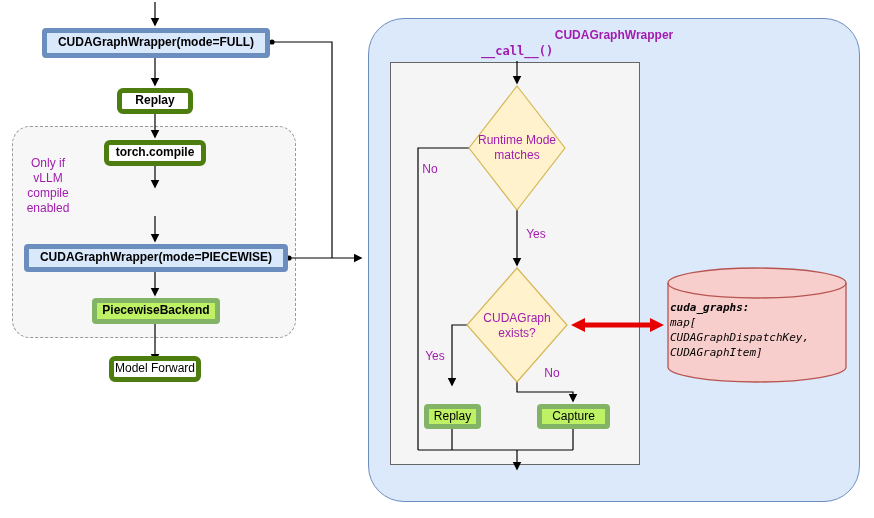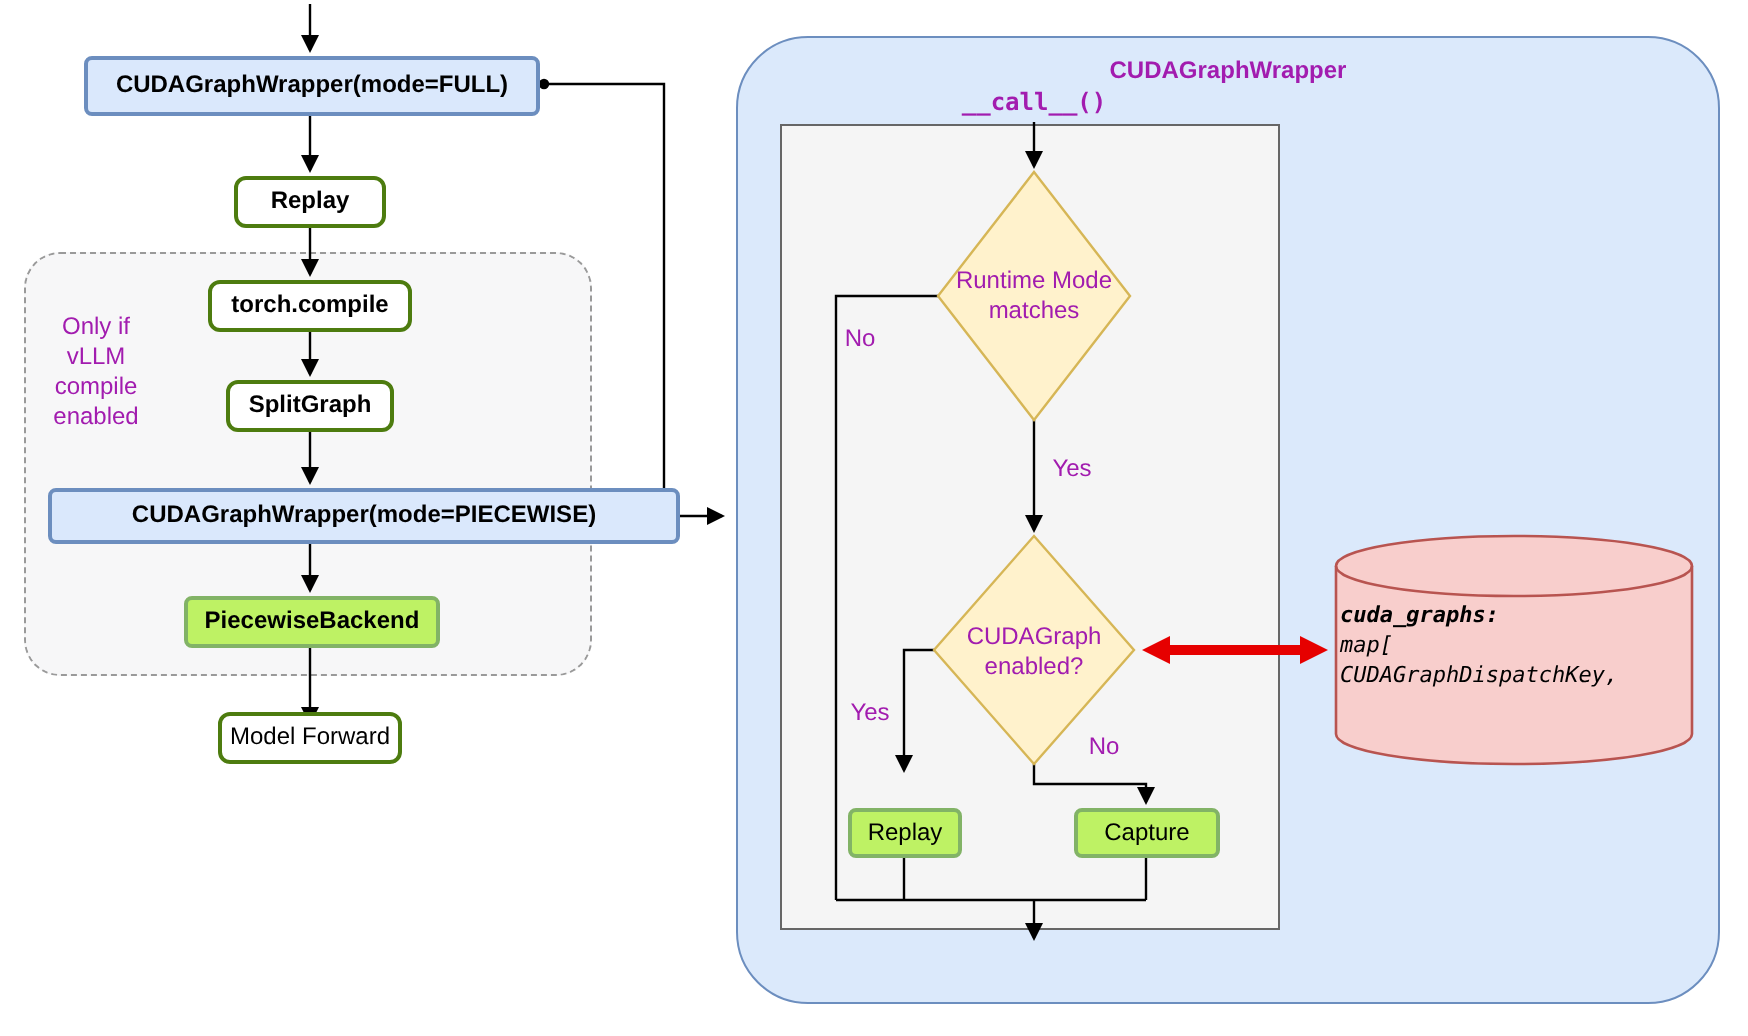--- a/index.html
+++ b/index.html
@@ -8,7 +8,7 @@
   .node {
     position:absolute; display:flex; align-items:center; justify-content:center;
     text-align:center; font-size:12px; color:#000; background:#fff;
-    border:2px solid #4d7c0f; line-height:1.15;
+    border:5px solid #4d7c0f; line-height:1.15;
   }
   .bold { font-weight:bold; }
   .blue  { background:#dae8fc; border-color:#6c8ebf; }

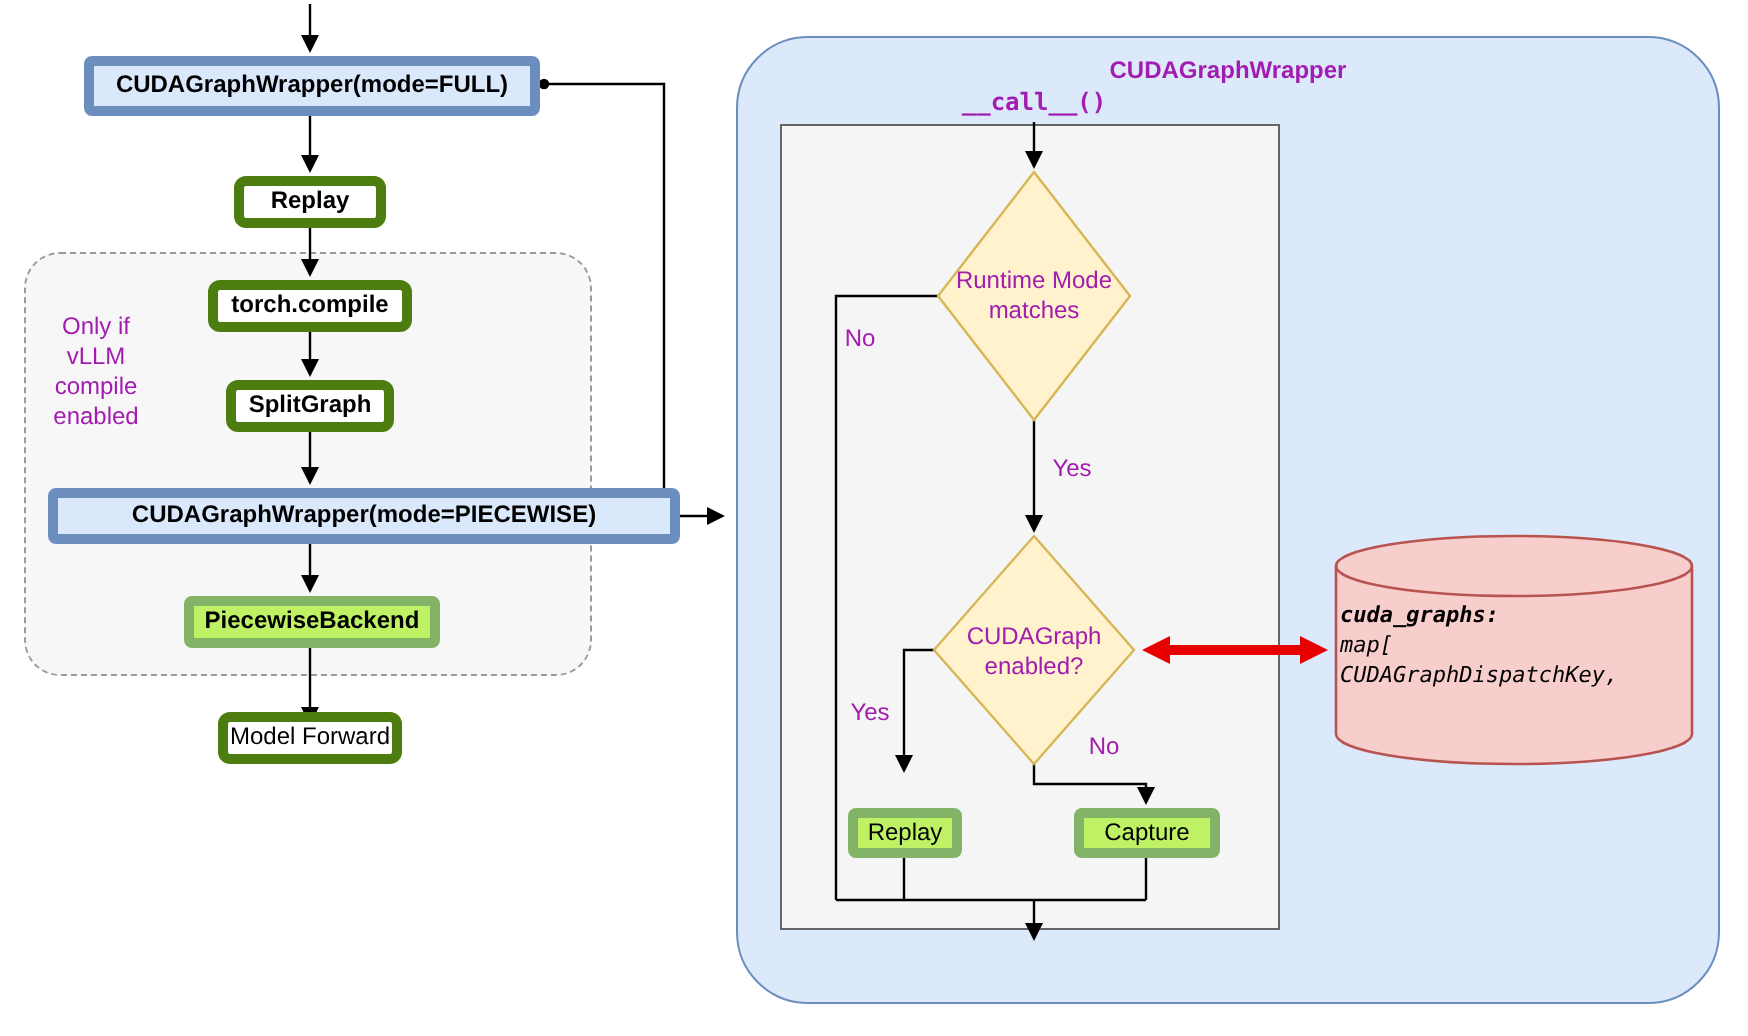--- a/index.html
+++ b/index.html
@@ -109,7 +109,6 @@
 
   <div class="node bold r6" style="left:104px; top:140px; width:102px; height:26px;">torch.compile</div>
 
-  <div class="node bold r6" style="left:113px; top:190px; width:84px; height:26px;">SplitGraph</div>
 
   <div class="node blue bold r4" style="left:24px; top:244px; width:316px; height:28px;">CUDAGraphWrapper(mode=PIECEWISE)</div>
 

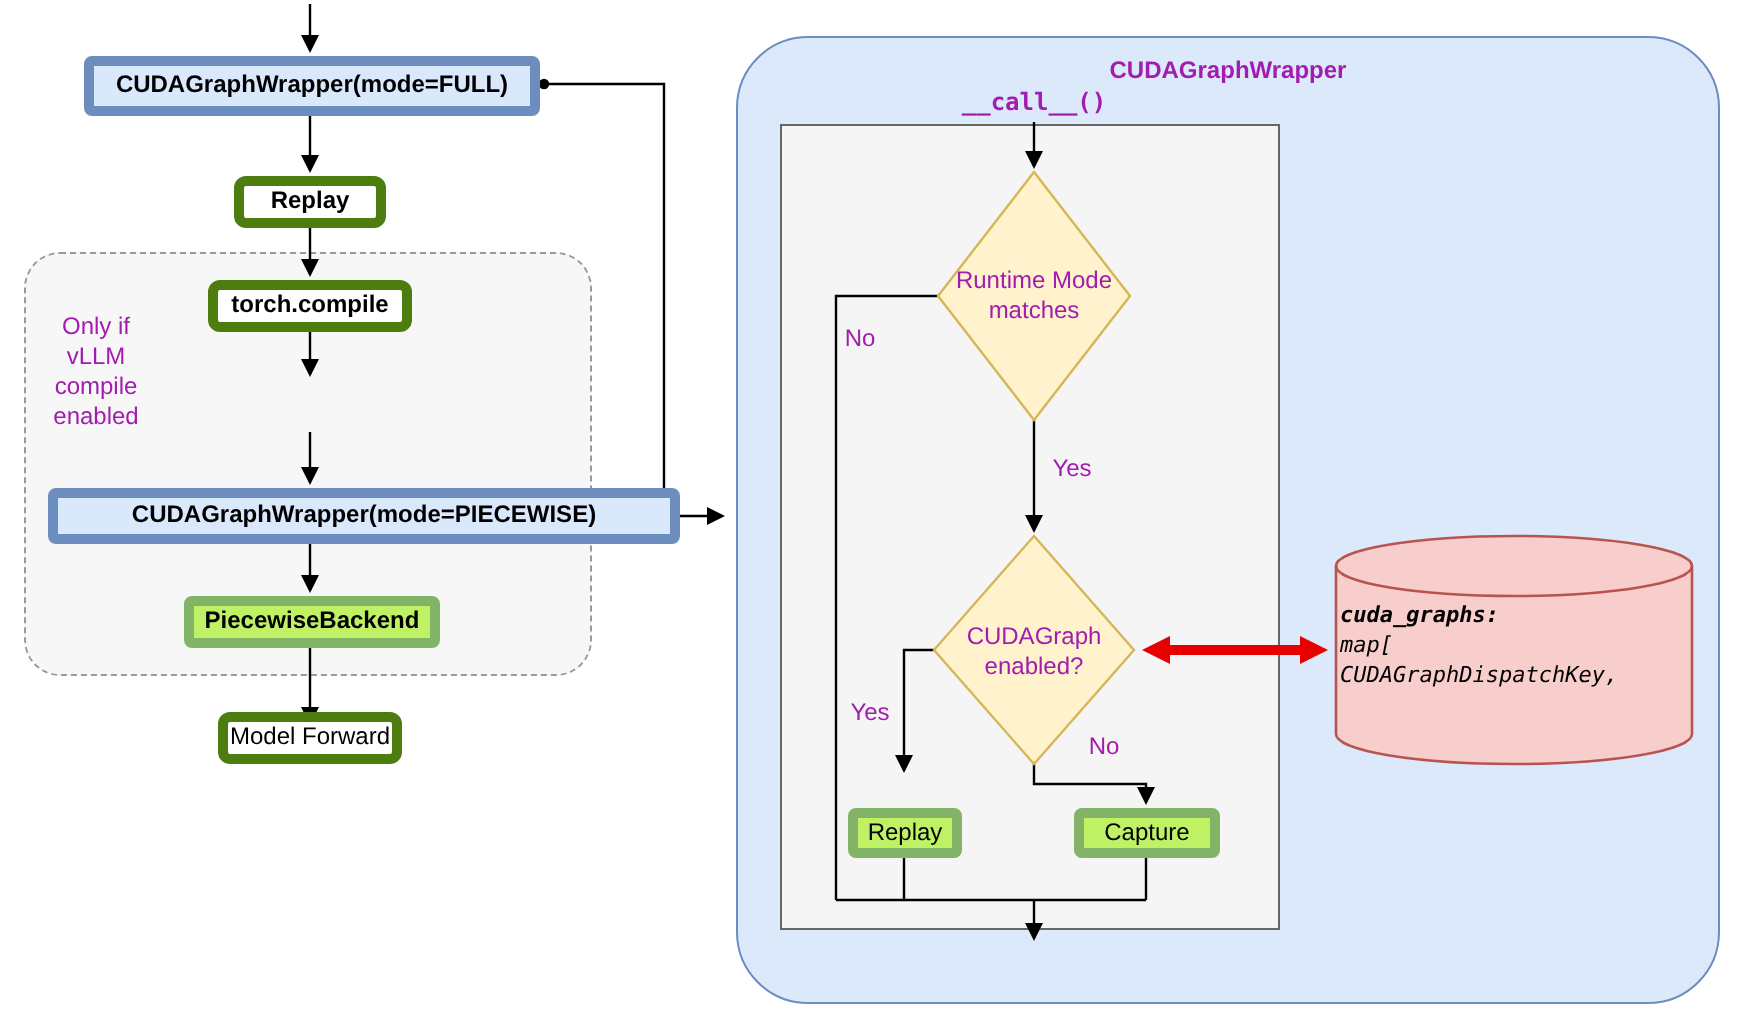--- a/index.html
+++ b/index.html
@@ -110,7 +110,7 @@
   <div class="node bold r6" style="left:104px; top:140px; width:102px; height:26px;">torch.compile</div>
 
 
-  <div class="node blue bold r4" style="left:24px; top:244px; width:316px; height:28px;">CUDAGraphWrapper(mode=PIECEWISE)</div>
+  <div class="node blue bold r4" style="left:24px; top:244px; width:264px; height:28px;">CUDAGraphWrapper(mode=PIECEWISE)</div>
 
   <div class="node green bold r4" style="left:92px; top:298px; width:128px; height:26px;">PiecewiseBackend</div>
 

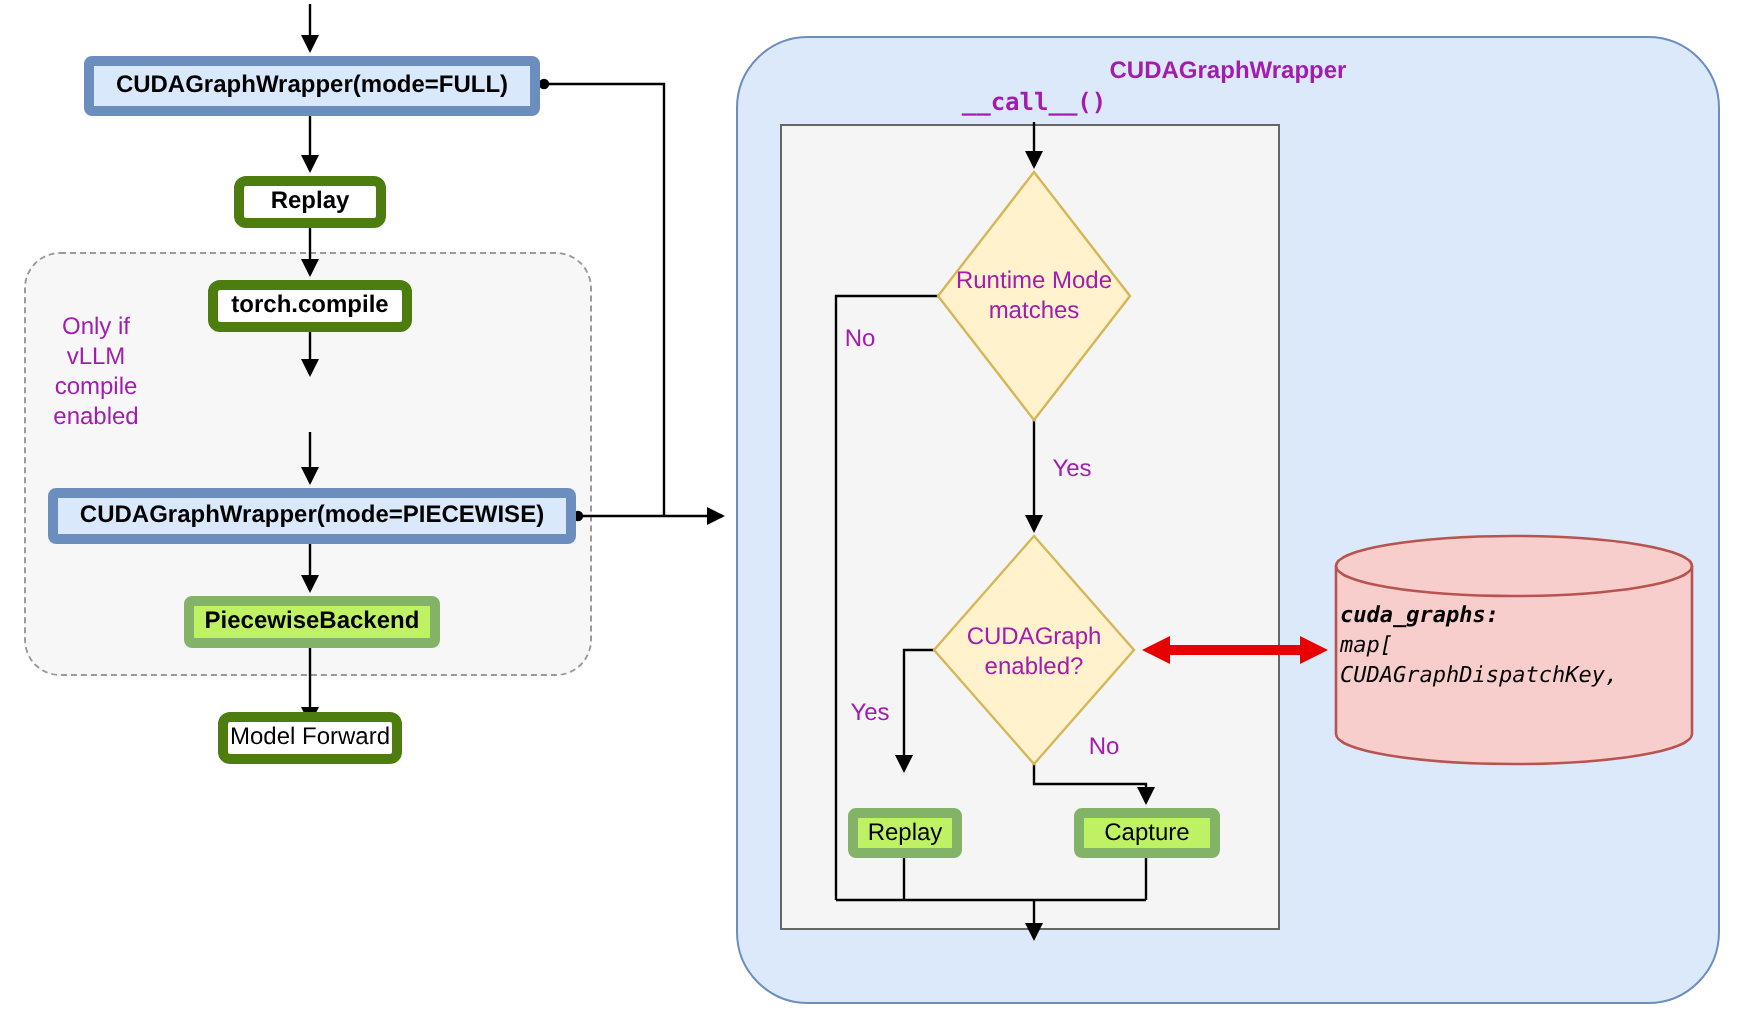--- a/index.html
+++ b/index.html
@@ -126,7 +126,7 @@
   <div class="label" style="left:521px; top:227px; width:30px;">Yes</div>
 
   <div class="label" style="left:467px; top:311px; width:100px;">CUDAGraph
-enabled?</div>
+exists?</div>
 
   <div class="label" style="left:420px; top:349px; width:30px;">Yes</div>
 

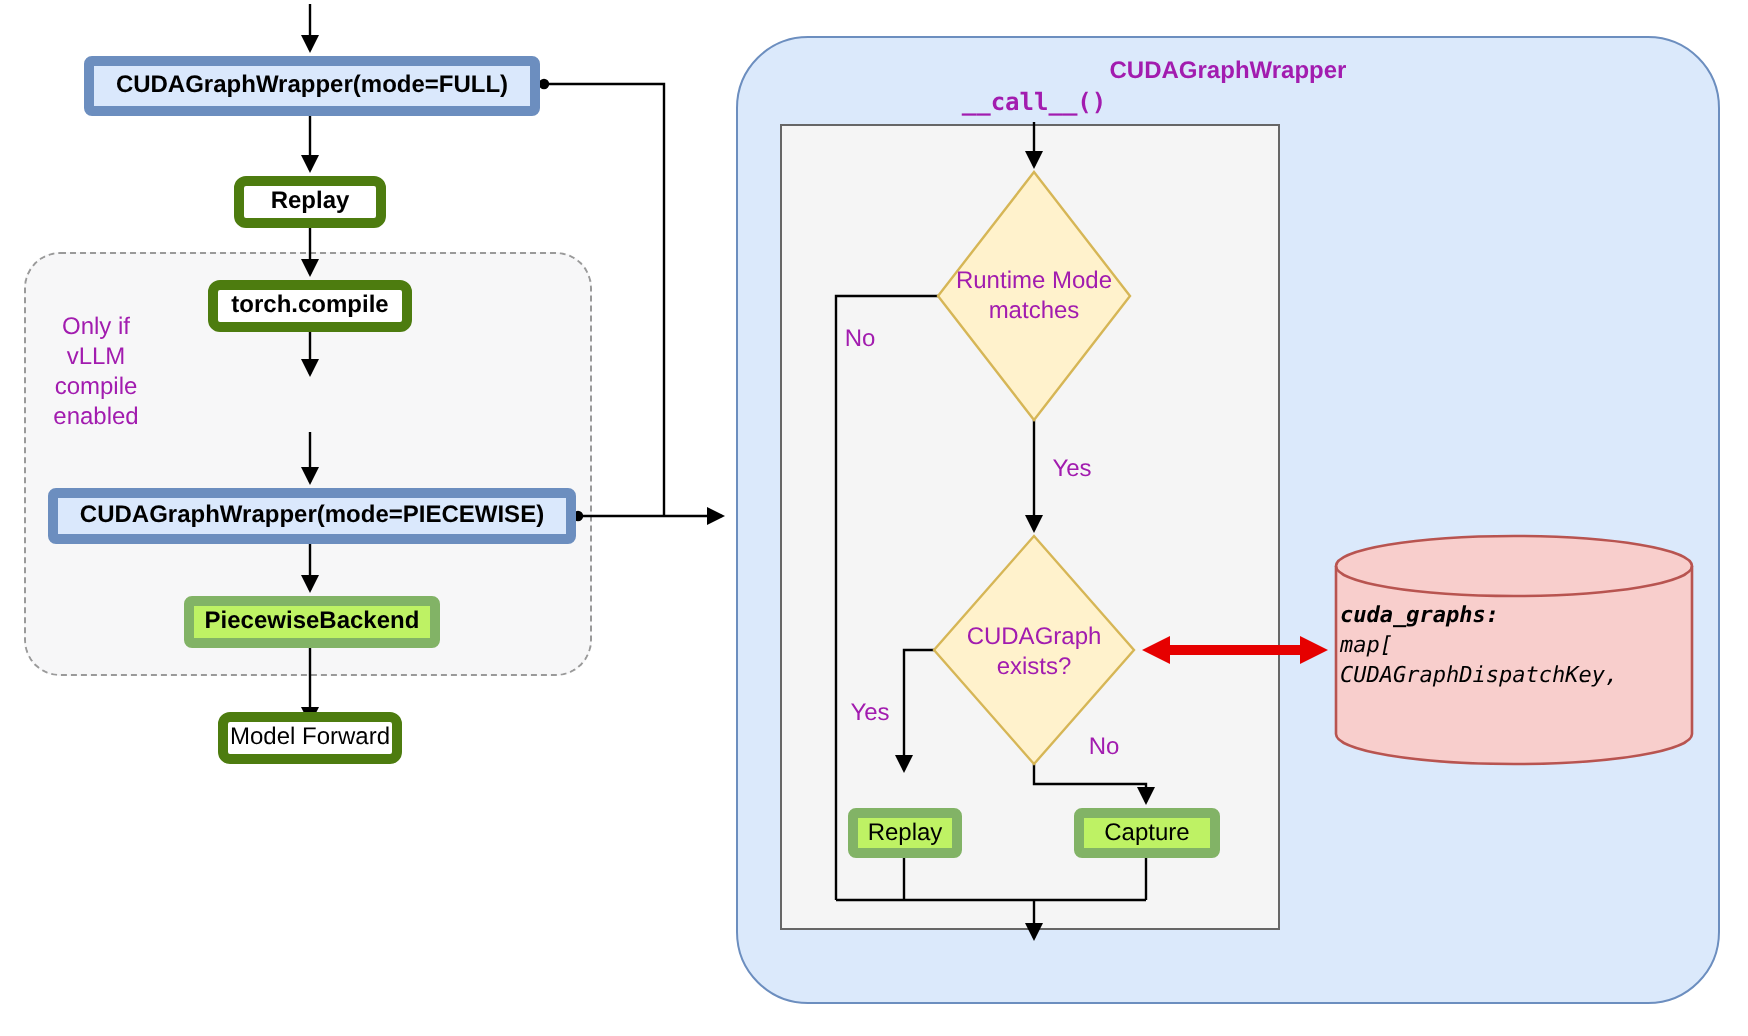--- a/index.html
+++ b/index.html
@@ -140,6 +140,7 @@
     <span class="bold">cuda_graphs:</span>
     <span>map[</span>
     <span>CUDAGraphDispatchKey,</span>
+    <span>CUDAGraphItem]</span>
   </div>
 
 </div>

